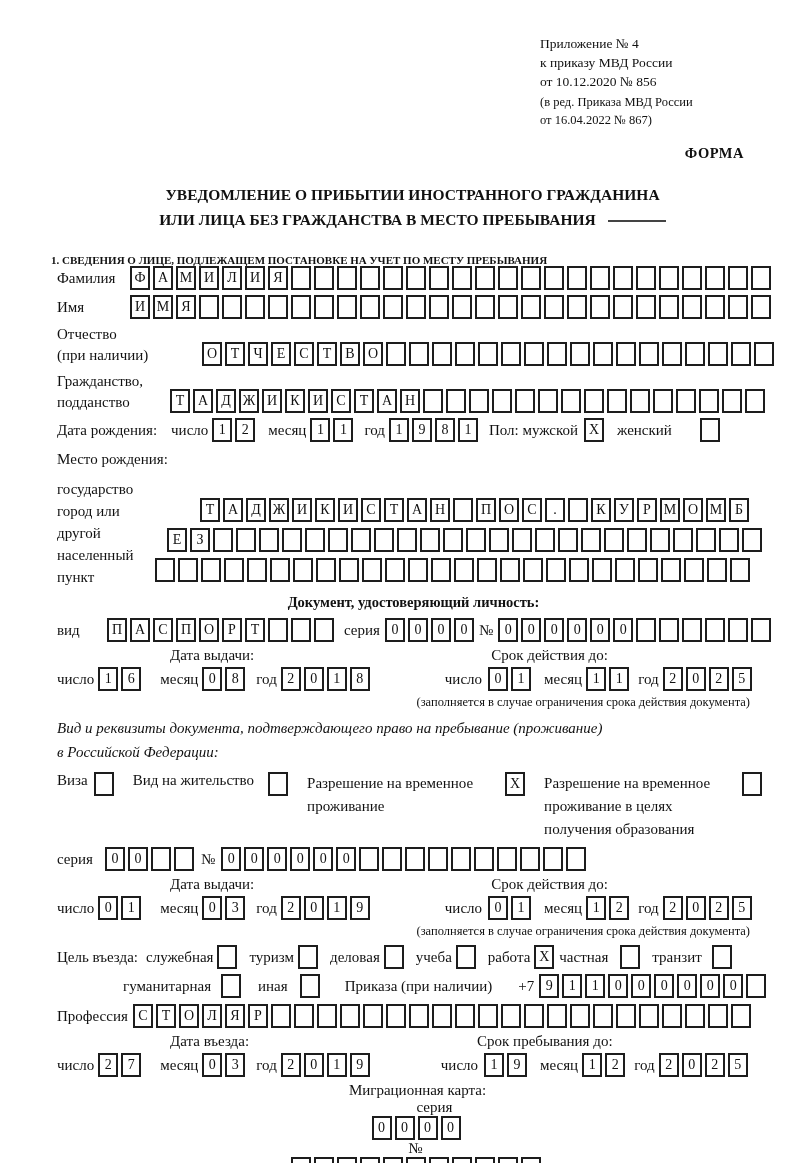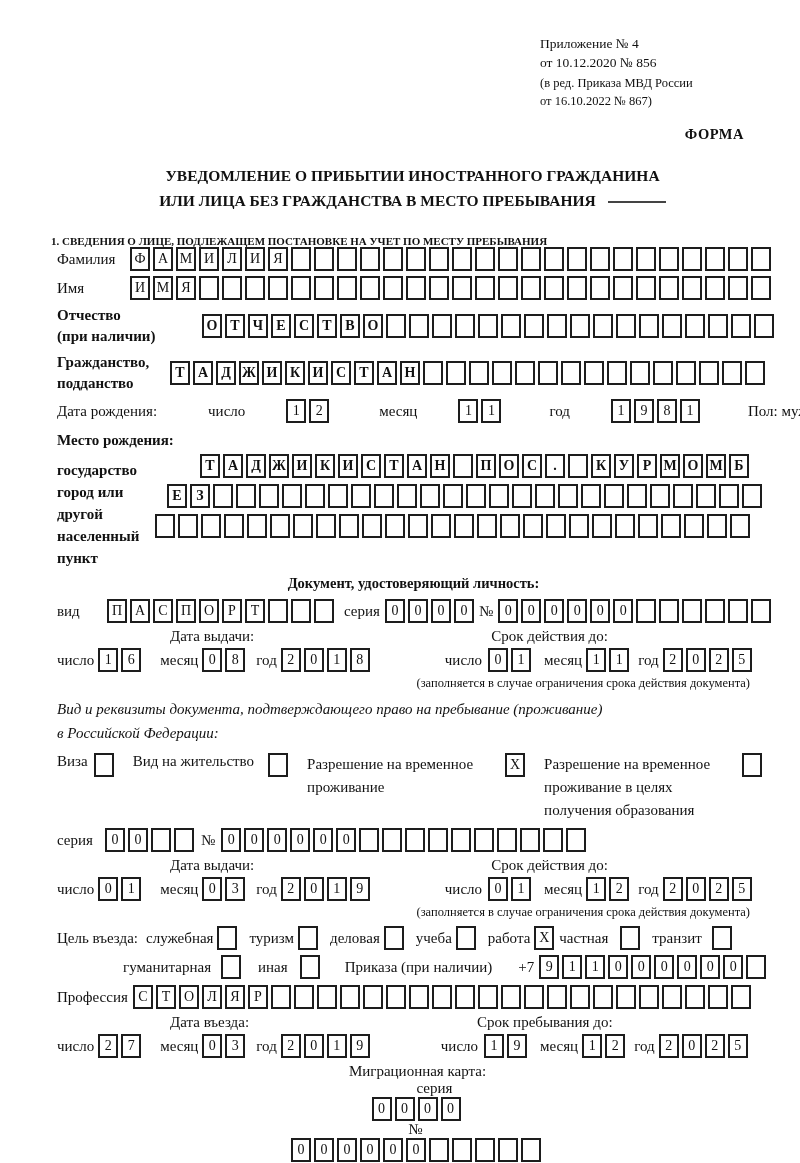--- a/index.html
+++ b/index.html
@@ -51,6 +51,7 @@
 
   <div class="annex">
     <div>Приложение № 4</div>
+    <div>к приказу МВД России</div>
     <div>от 10.12.2020 № 856</div>
     <div class="amend">
       <div>(в ред. Приказа МВД России</div>

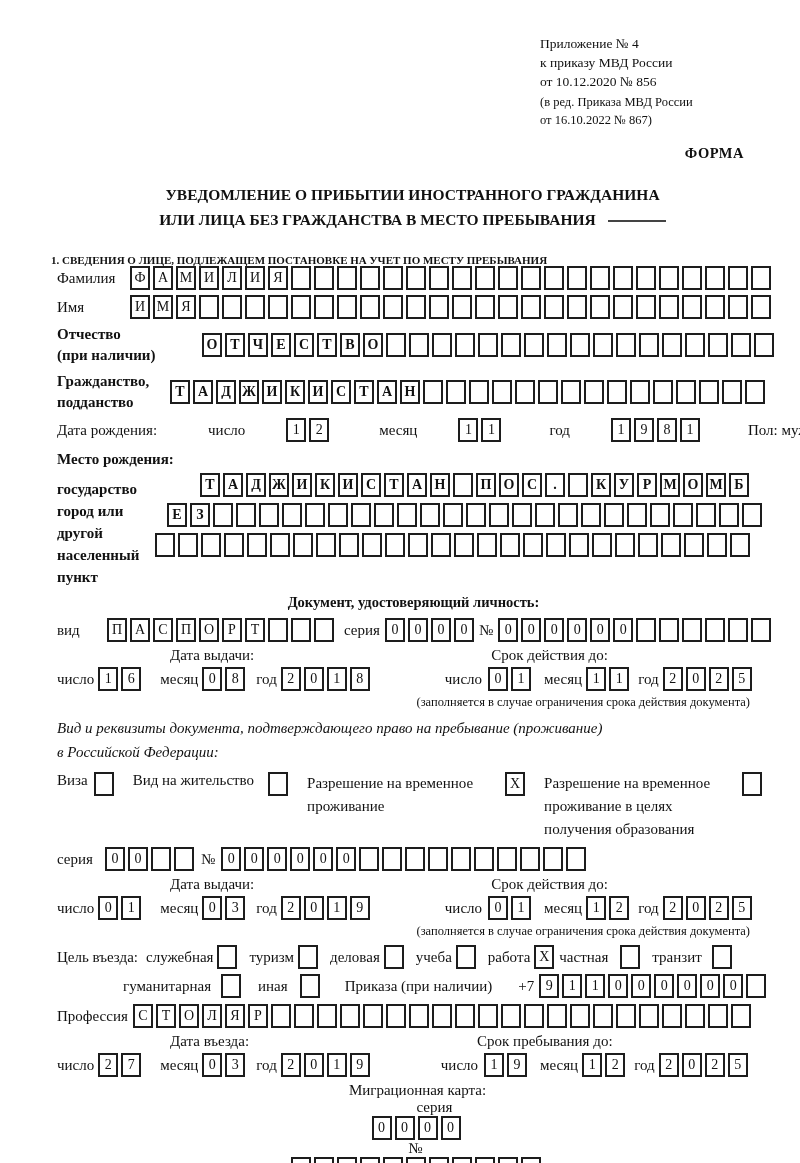--- a/index.html
+++ b/index.html
@@ -55,7 +55,7 @@
     <div>от 10.12.2020 № 856</div>
     <div class="amend">
       <div>(в ред. Приказа МВД России</div>
-      <div>от 16.10.2022 № 867)</div>
+      <div>от 16.04.2022 № 867)</div>
     </div>
   </div>
 

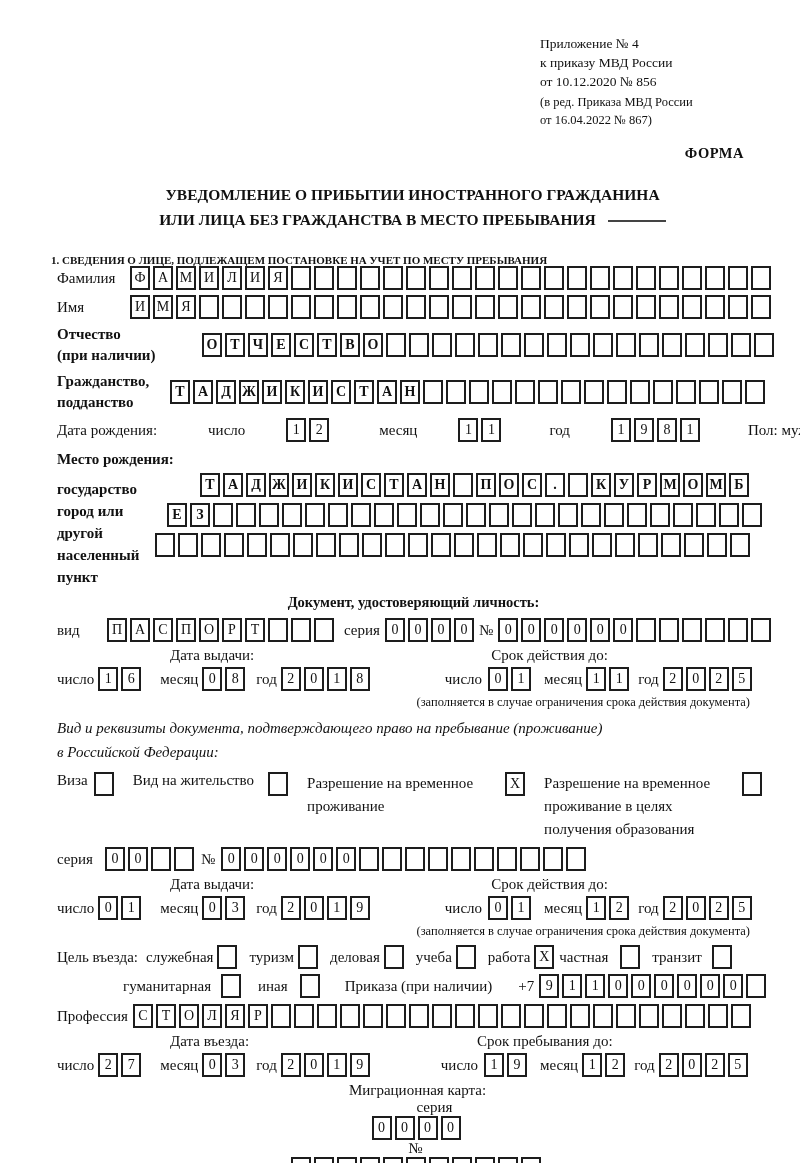--- a/index.html
+++ b/index.html
@@ -15,7 +15,7 @@
   .tuline{display:inline-block;width:58px;height:0;border-bottom:2px solid #444;margin-left:12px;vertical-align:3px;}
   .sec{margin-top:22px;font-weight:bold;font-size:11px;margin-left:-6px;white-space:nowrap;}
   .row{display:flex;align-items:center;margin-bottom:5px;}
-  .rowtop{align-items:center;font-weight:bold;}
+  .rowtop{align-items:flex-end;}
   .lbl{font-size:15px;white-space:nowrap;flex:none;}
   .lblcol{font-size:15px;flex:none;line-height:21px;}
   .cells{display:flex;flex:none;}

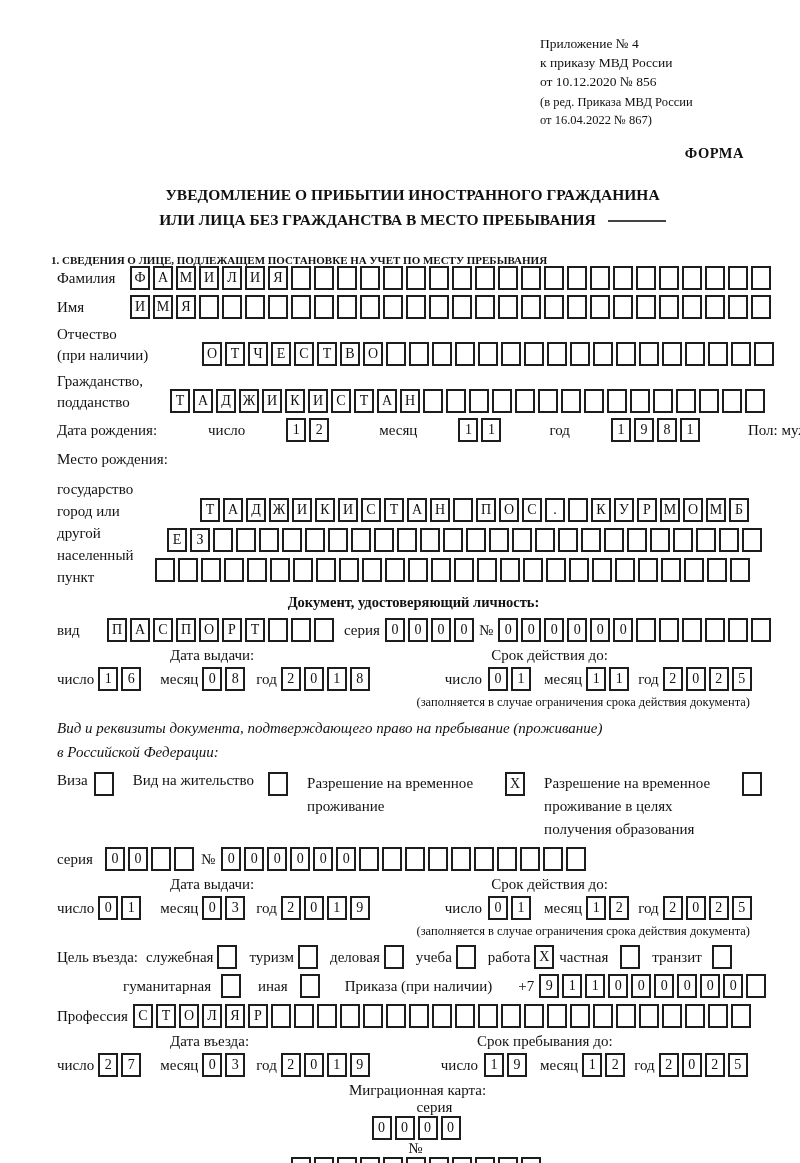--- a/index.html
+++ b/index.html
@@ -205,7 +205,7 @@
       </span>
   </div>
 
-  <div class="row" style="margin-top:3px;gap:37px;">
+  <div class="row" style="margin-top:3px;">
     <span class="lbl">Дата рождения:</span>
     <span class="lbl dg" style="margin-left:14px;">число</span>
     <span class="cells">

